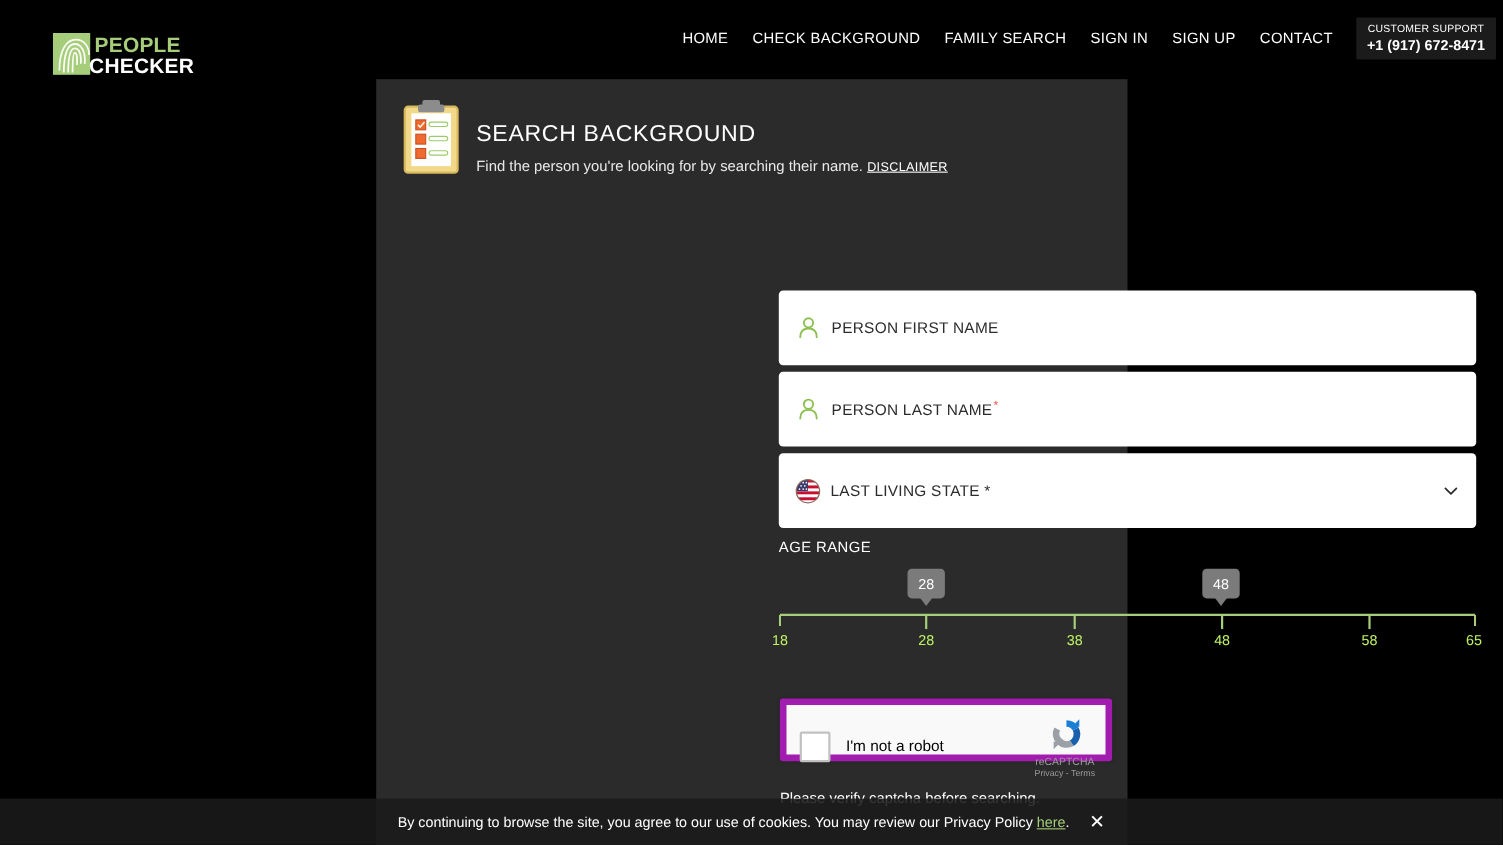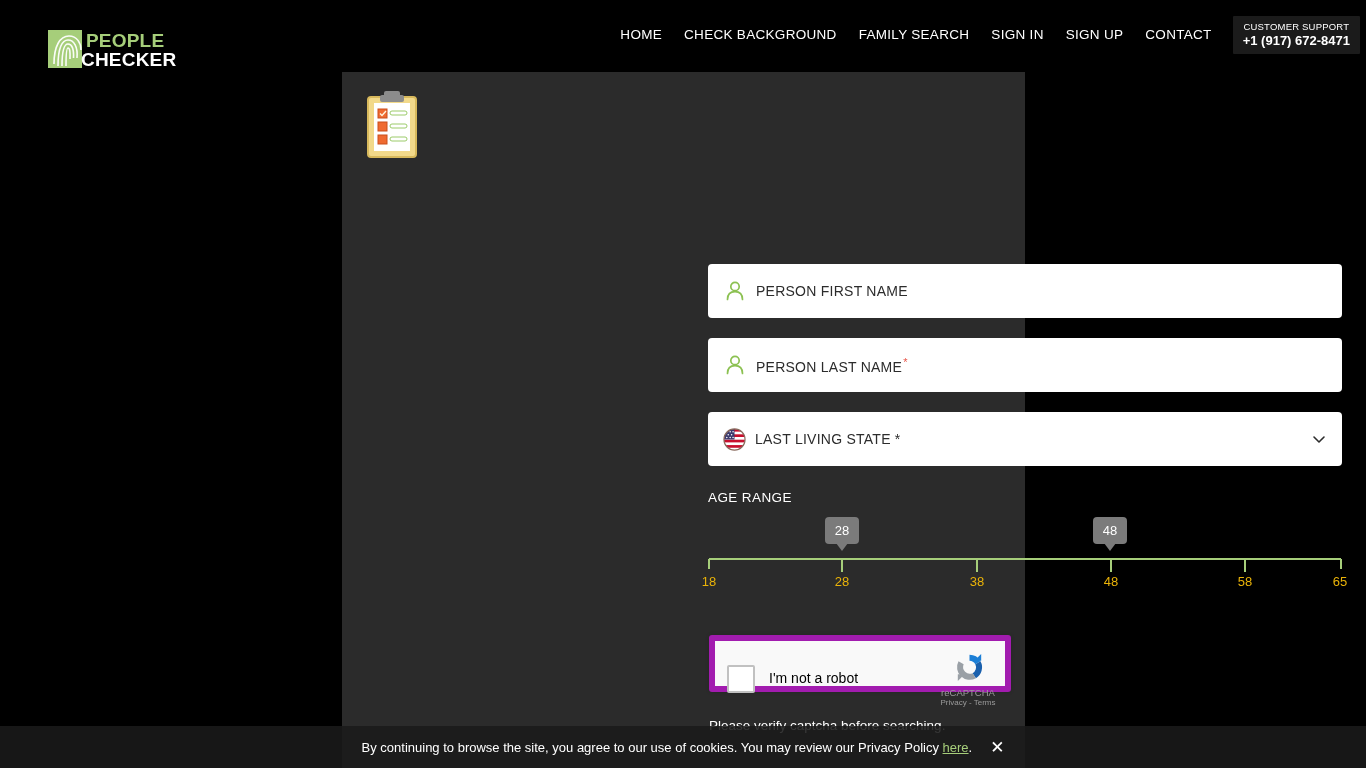--- a/index.html
+++ b/index.html
@@ -351,6 +351,13 @@
       </g>
     </svg>
 
+    <div class="head-text">
+      <h1 class="page-title">SEARCH BACKGROUND</h1>
+      <p class="page-sub">
+        <span>Find the person you're looking for by searching their name.</span>
+        <a class="disclaimer-link">DISCLAIMER</a>
+      </p>
+    </div>
   </div>
 
   <div class="field field-1">

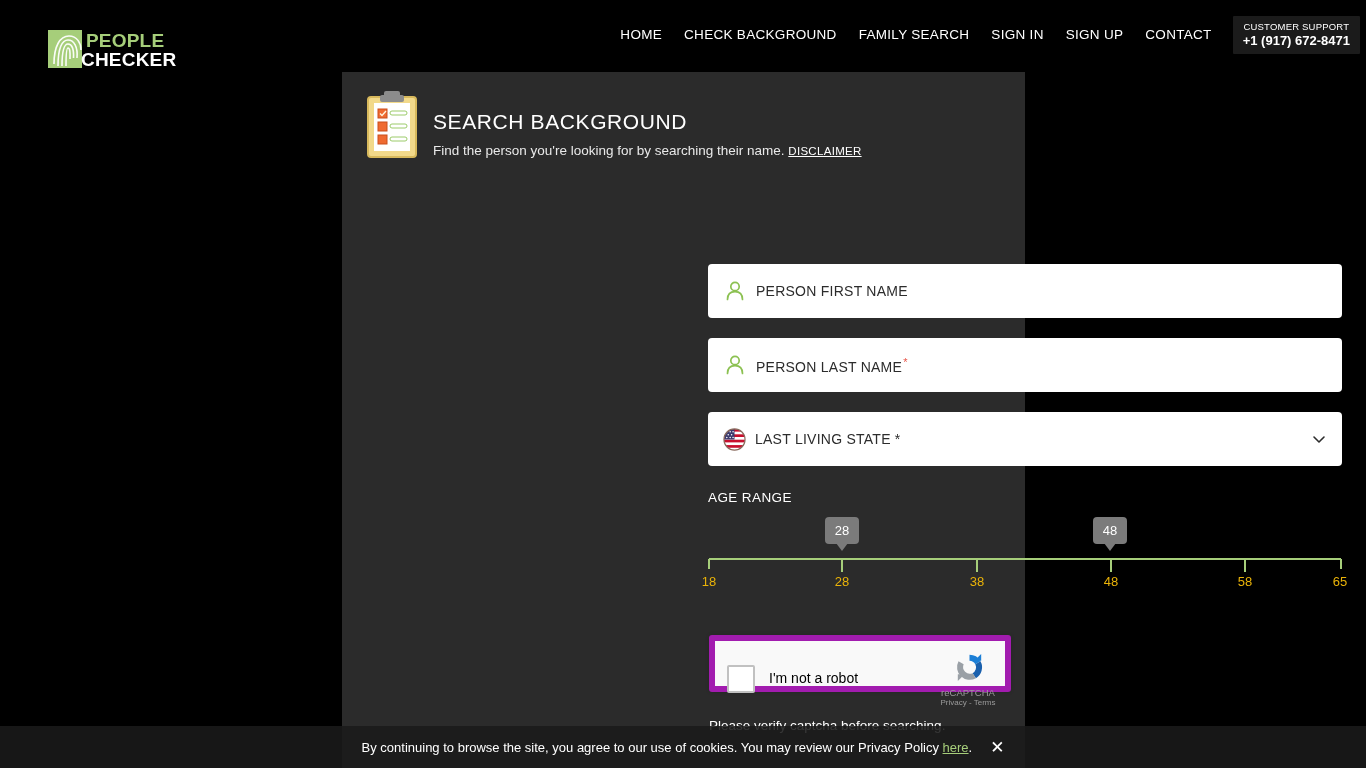--- a/index.html
+++ b/index.html
@@ -128,7 +128,7 @@
     position: absolute;
     left: 366px;
     width: 634px;
-    height: 54px;
+    height: 68px;
     background: #ffffff;
     border-radius: 4px;
     display: flex;

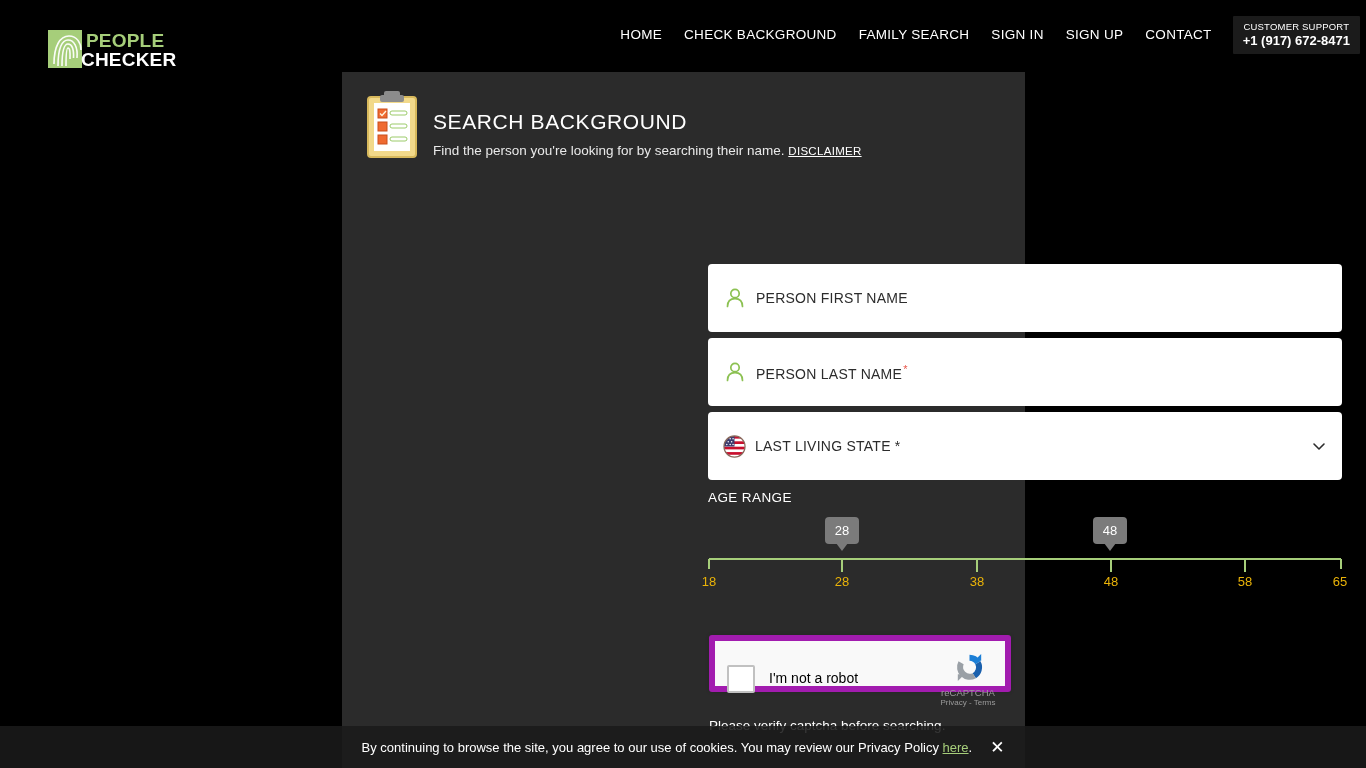--- a/index.html
+++ b/index.html
@@ -204,7 +204,7 @@
   .tick-label {
     position: absolute;
     top: 62px;
-    color: #eab308;
+    color: #bef264;
     font-size: 13px;
     transform: translateX(-50%);
     white-space: nowrap;

